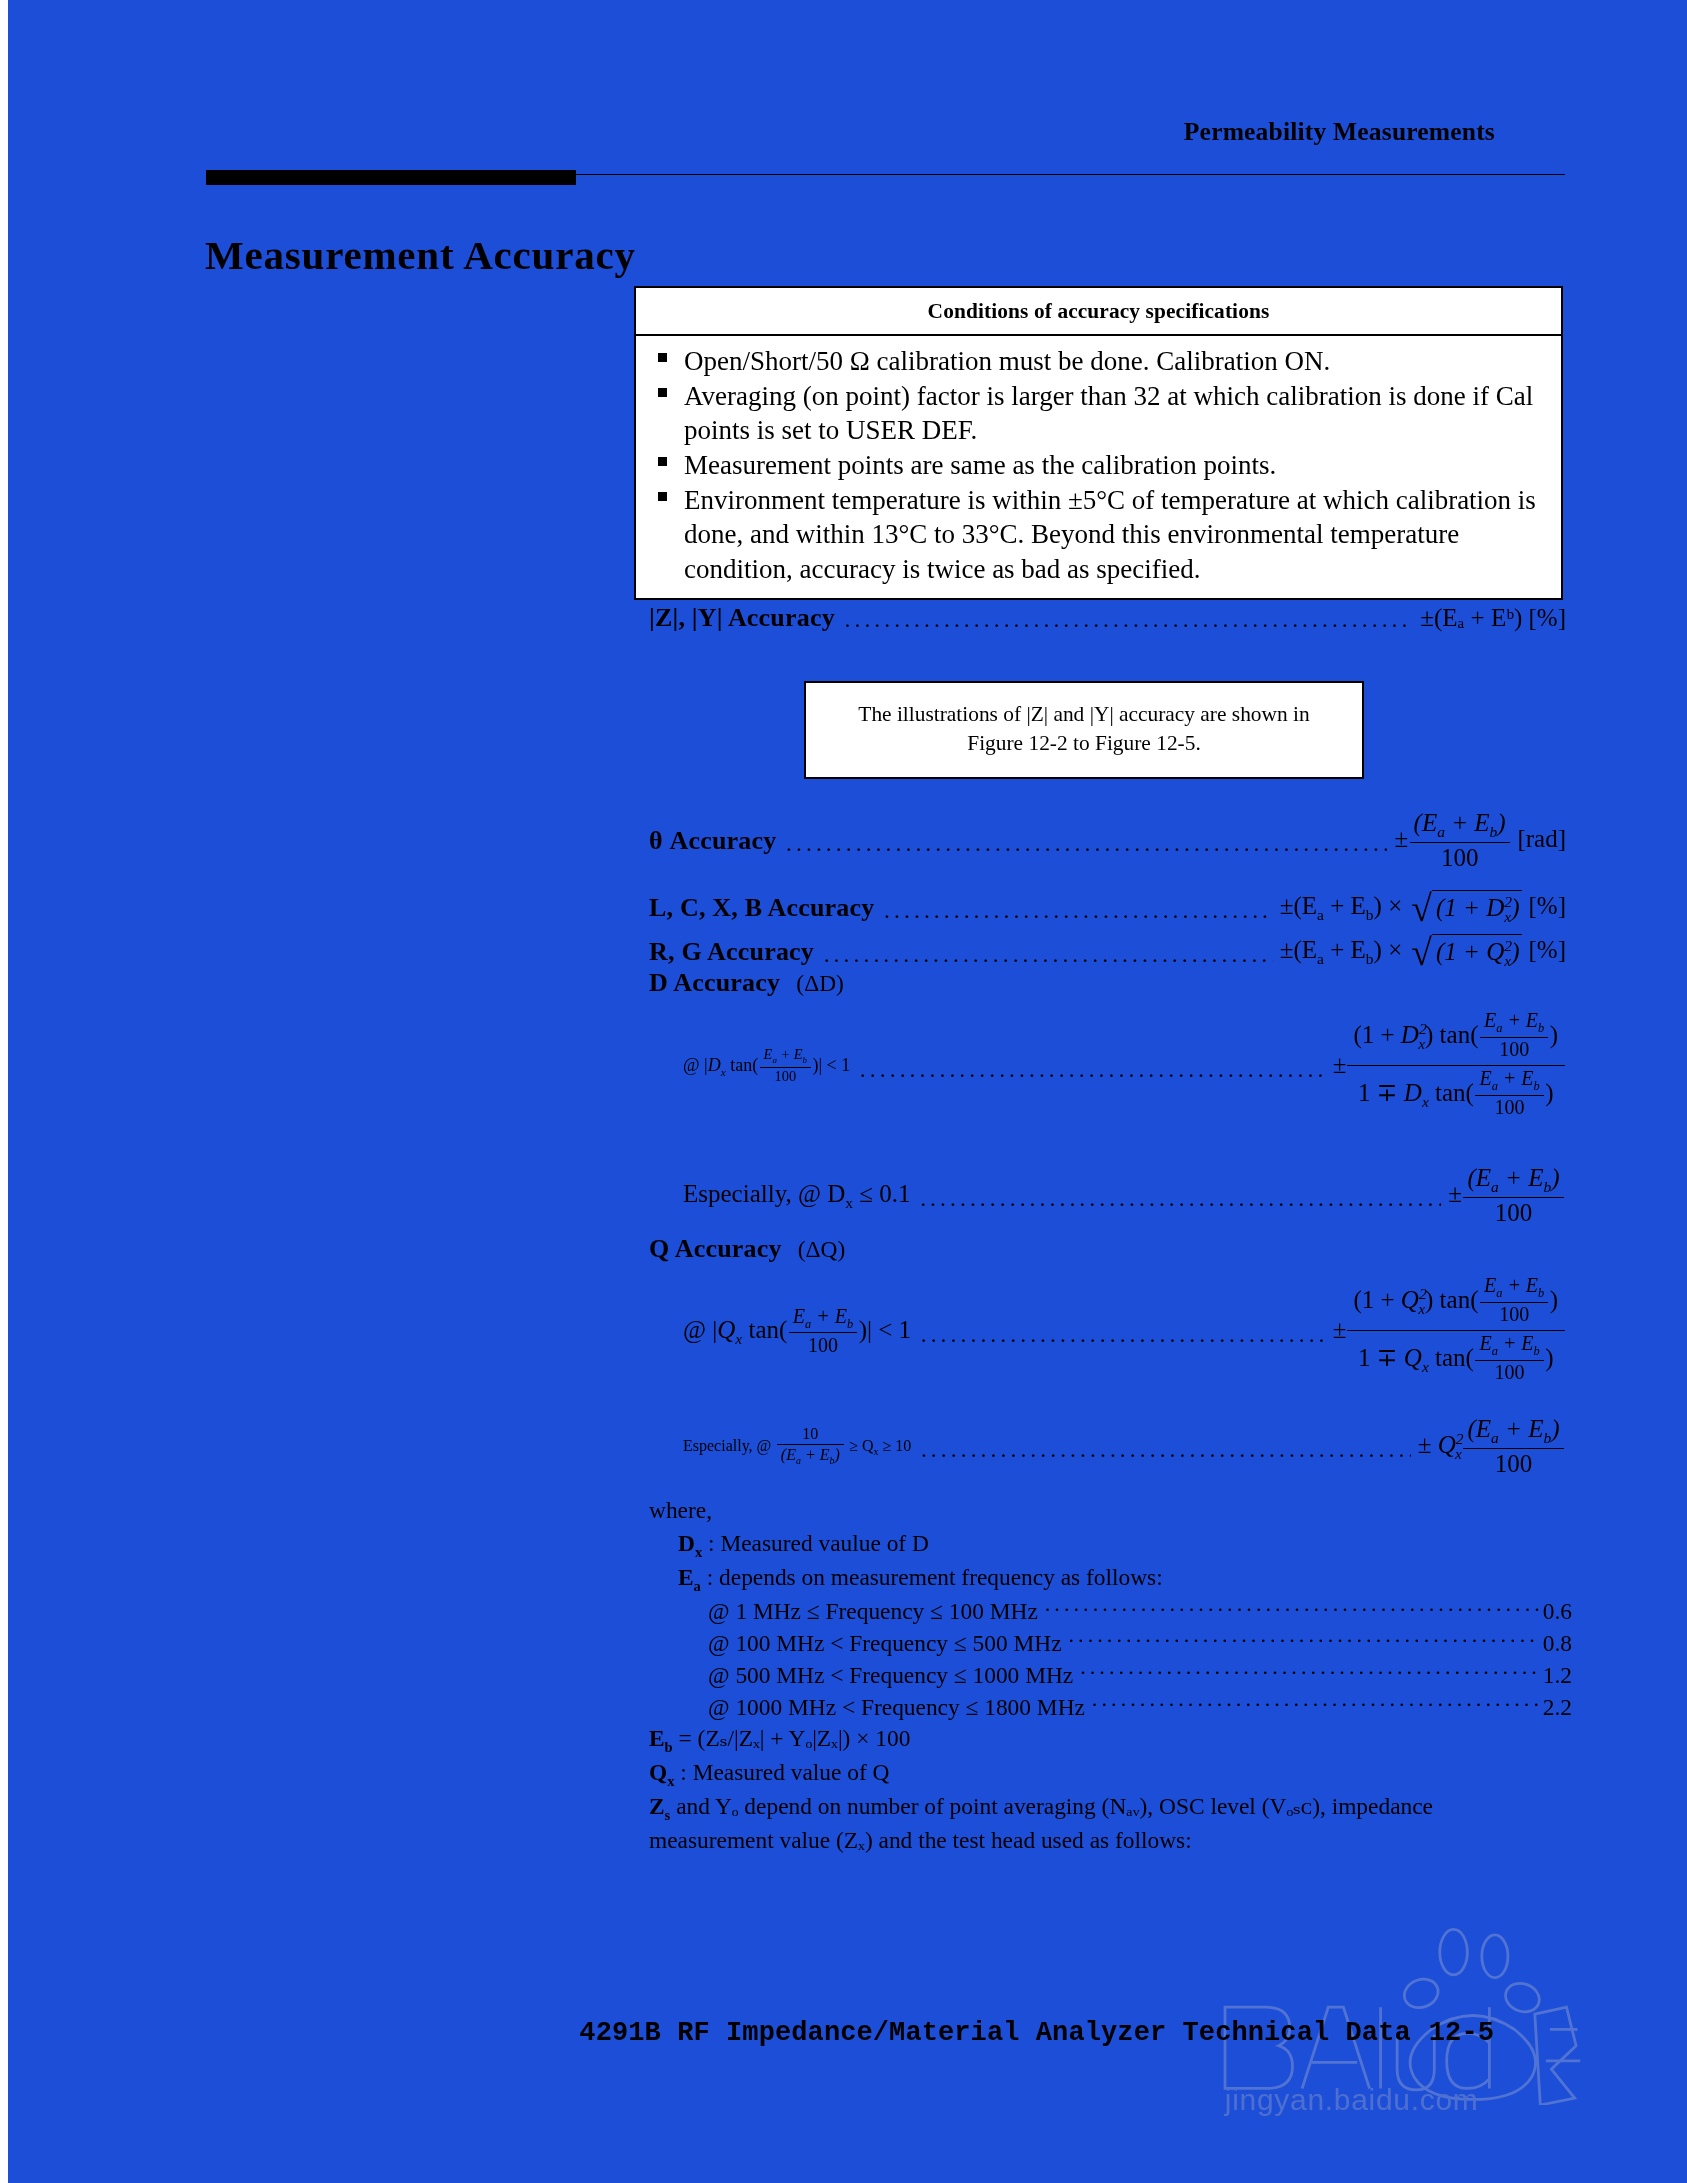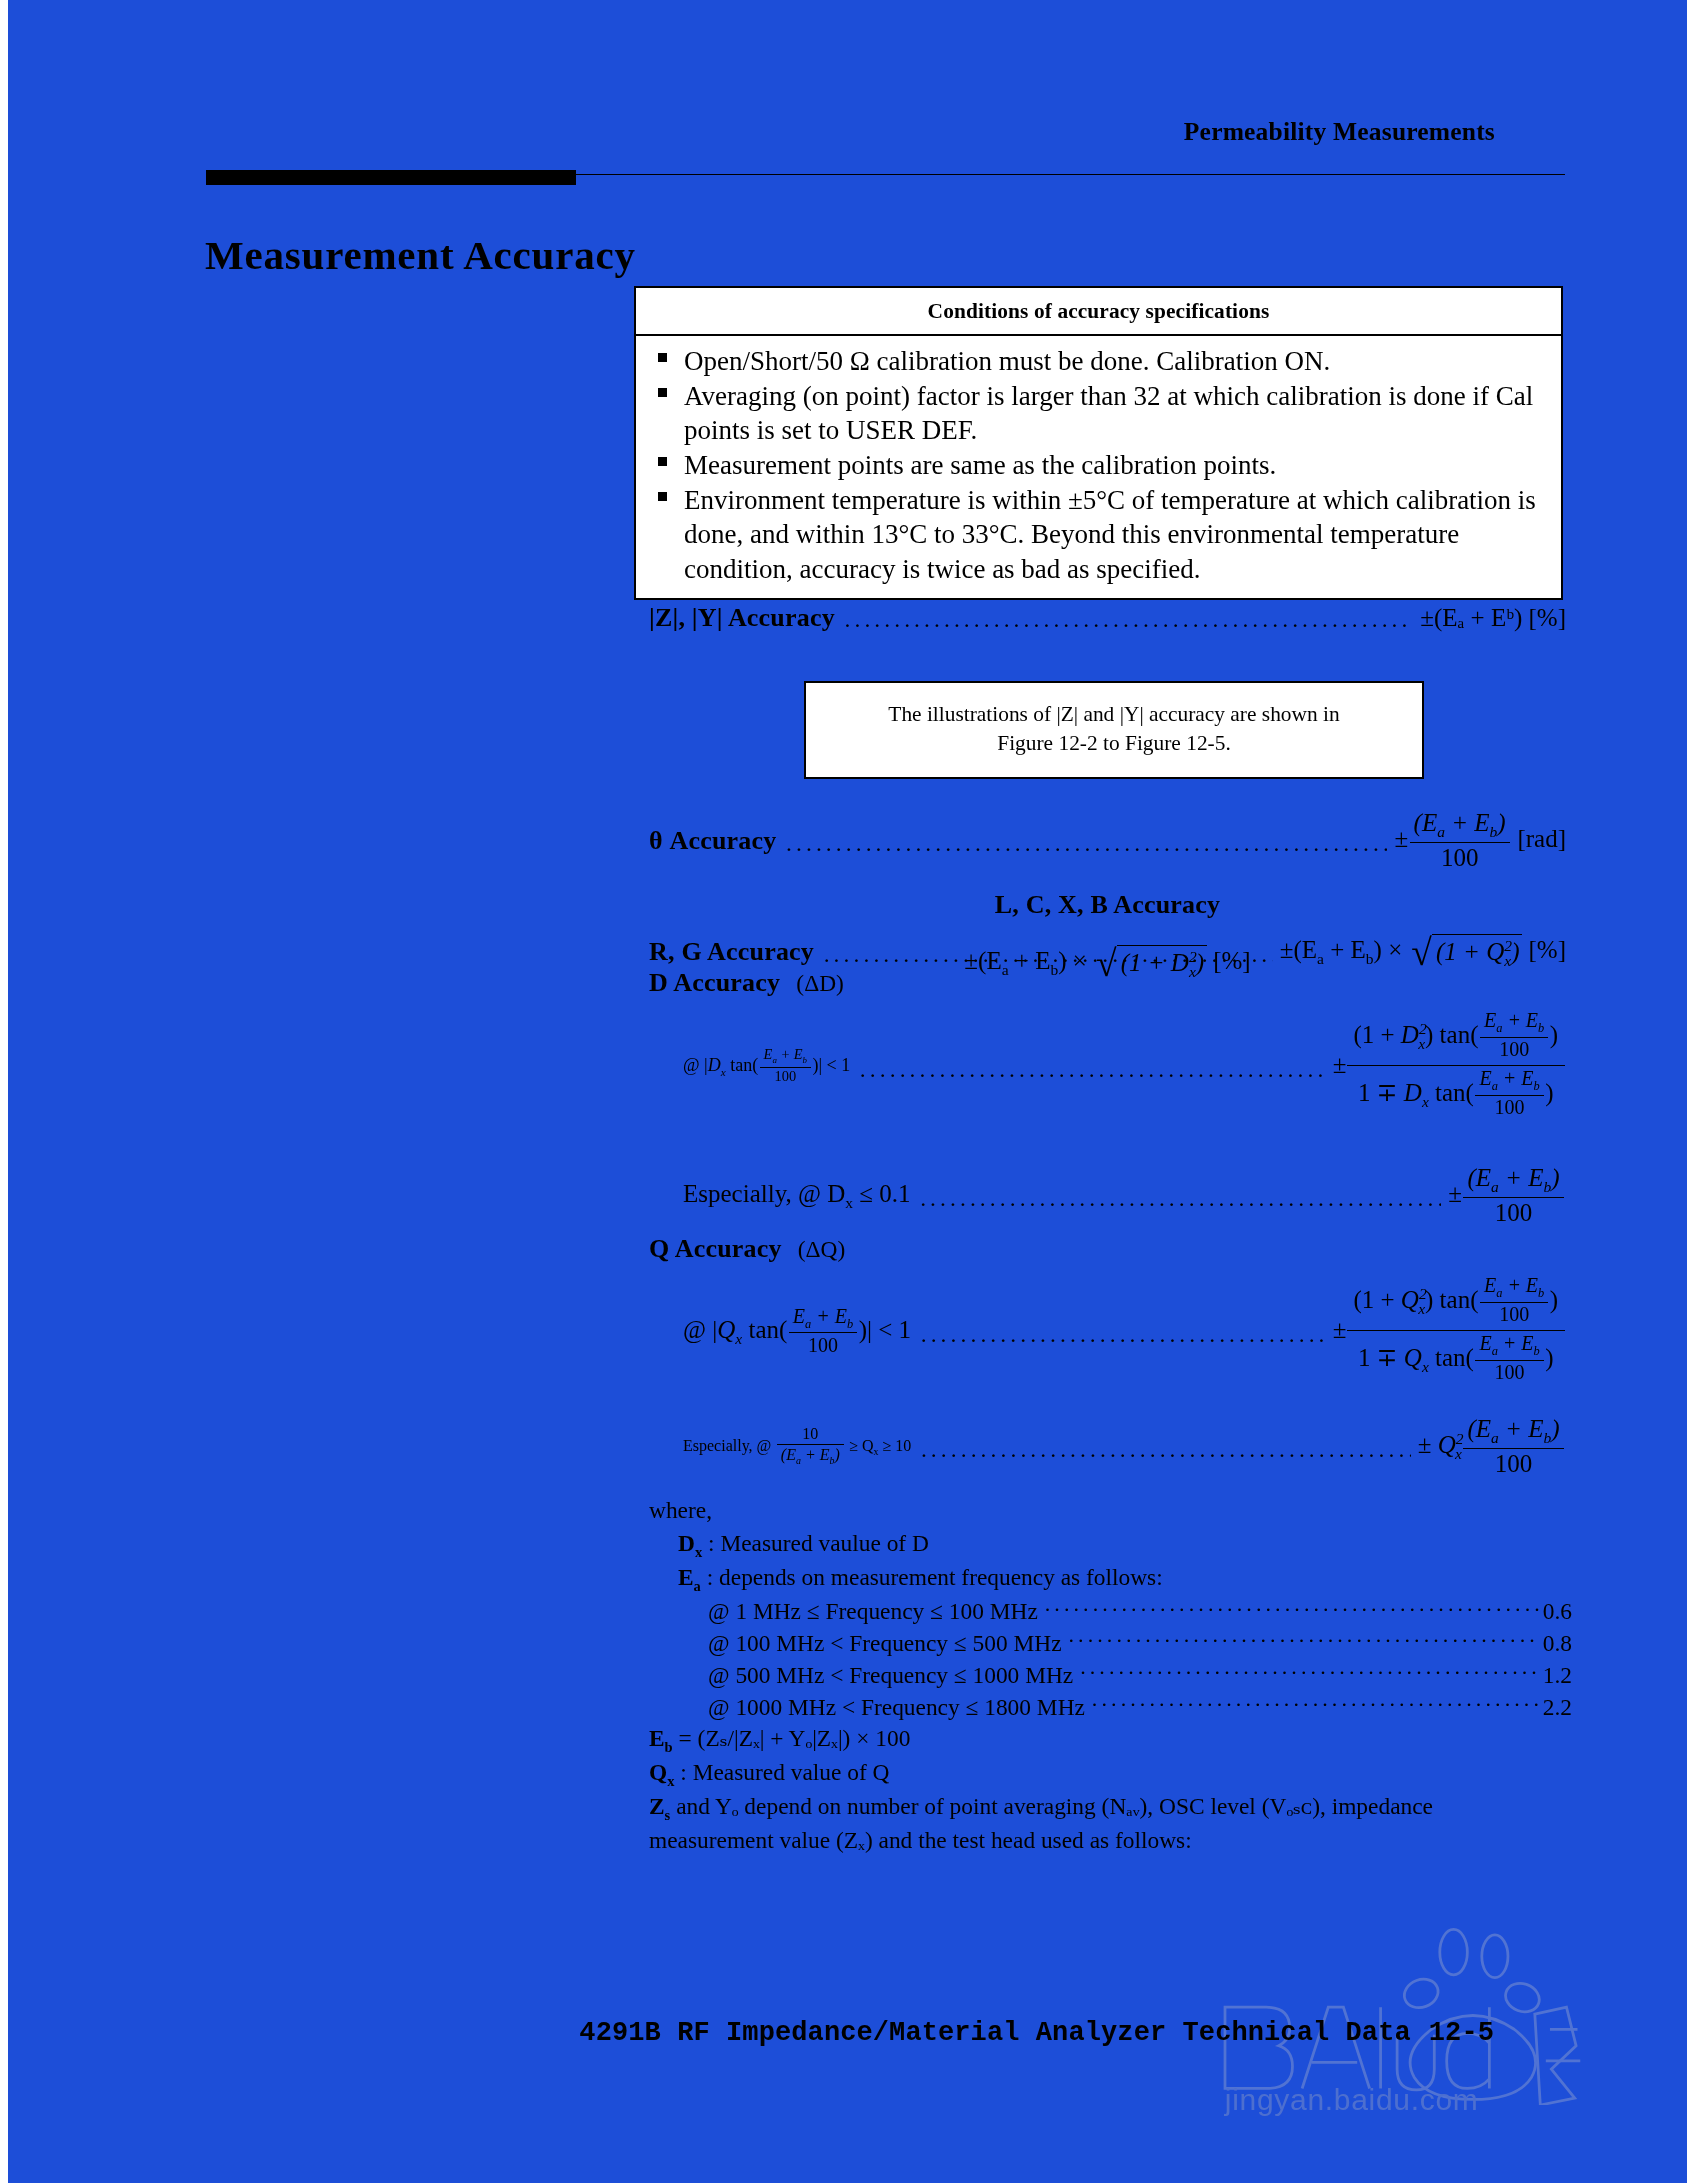--- a/index.html
+++ b/index.html
@@ -189,7 +189,7 @@
     position: absolute;
     left: 796px;
     top: 681px;
-    width: 620px;
+    width: 560px;
     border: 2.1px solid #000;
     box-sizing: border-box;
     text-align: center;

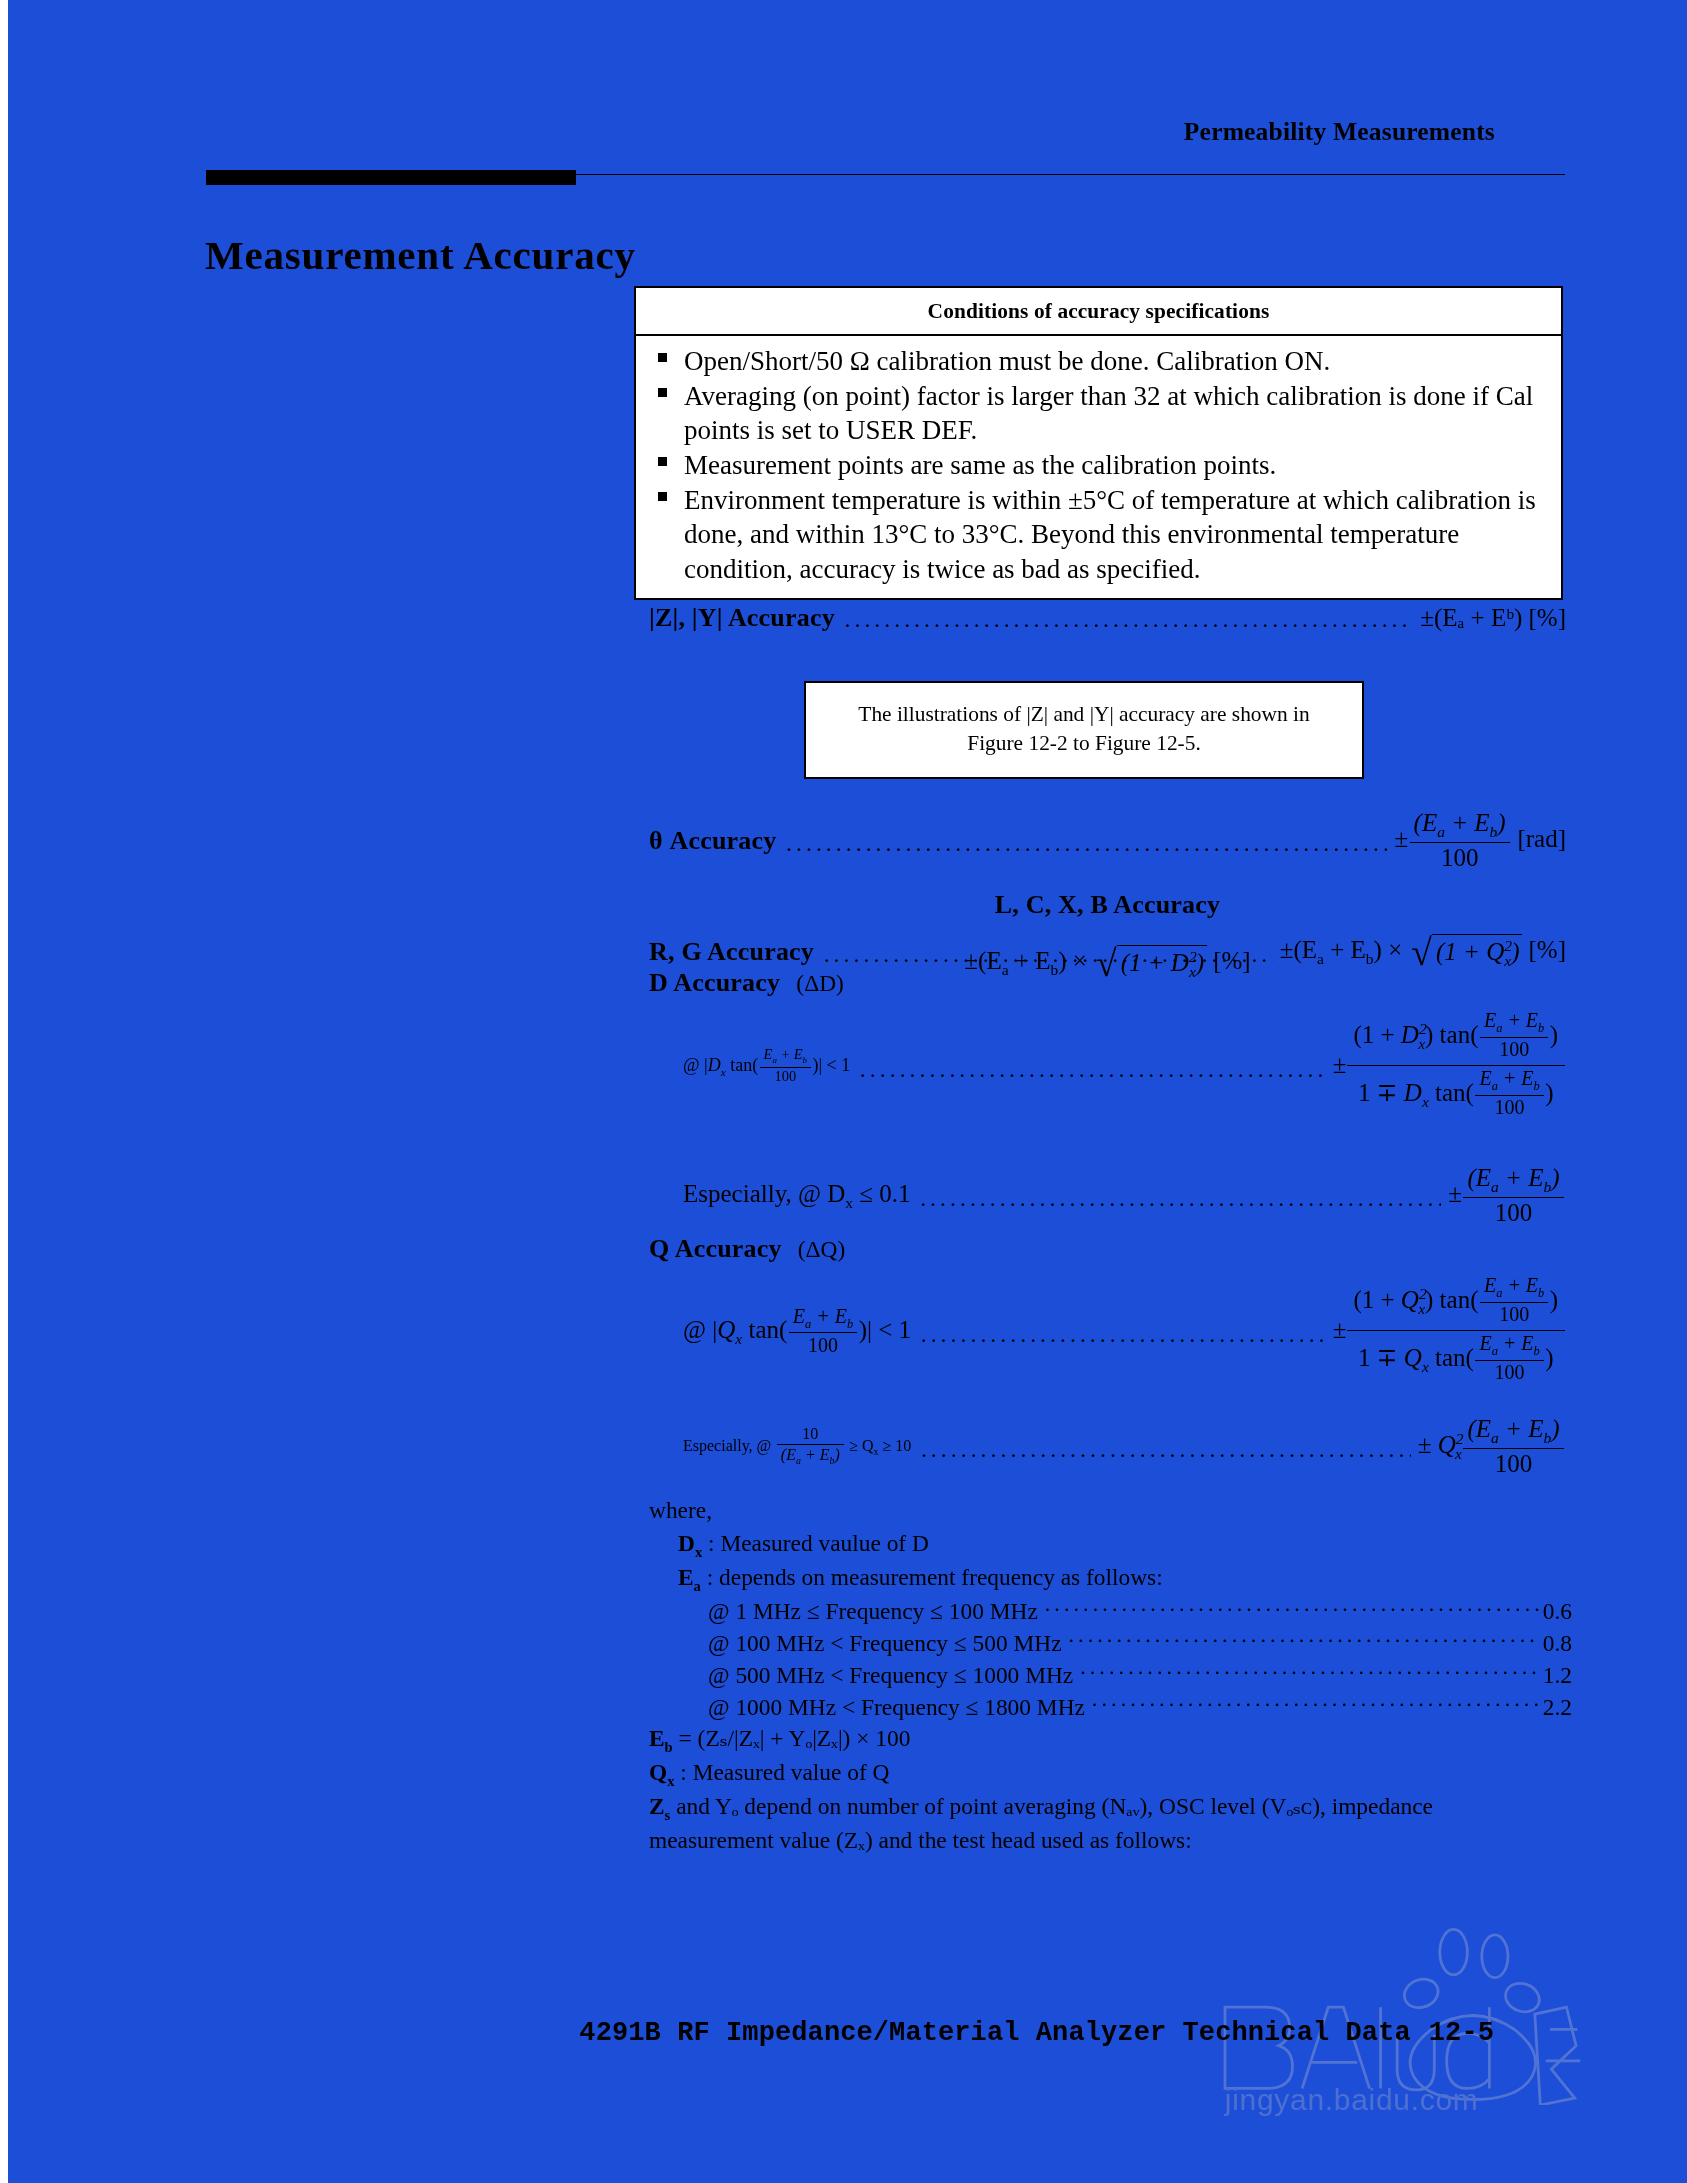--- a/index.html
+++ b/index.html
@@ -325,7 +325,7 @@
     <span class="rhs">±<span class="frac"><span class="num it">(<span>E</span><sub>a</sub> + <span>E</span><sub>b</sub>)</span><span class="den">100</span></span> <span>[rad]</span></span>
   </div>
 
-  <div class="spec-line" style="left:641px; top:890px; width:917px;flex-direction:column;">
+  <div class="spec-line" style="left:641px; top:890px; width:917px;">
     <span class="lbl">L, C, X, B Accuracy</span>
     <span class="leader"></span>
     <span class="rhs">±(E<sub>a</sub> + E<sub>b</sub>) × <span class="sqrt"><span class="sign">√</span><span class="radicand it">(1 + D<sup>2</sup><sub style="margin-left:-0.5em;">x</sub>)</span></span> <span>[%]</span></span>

